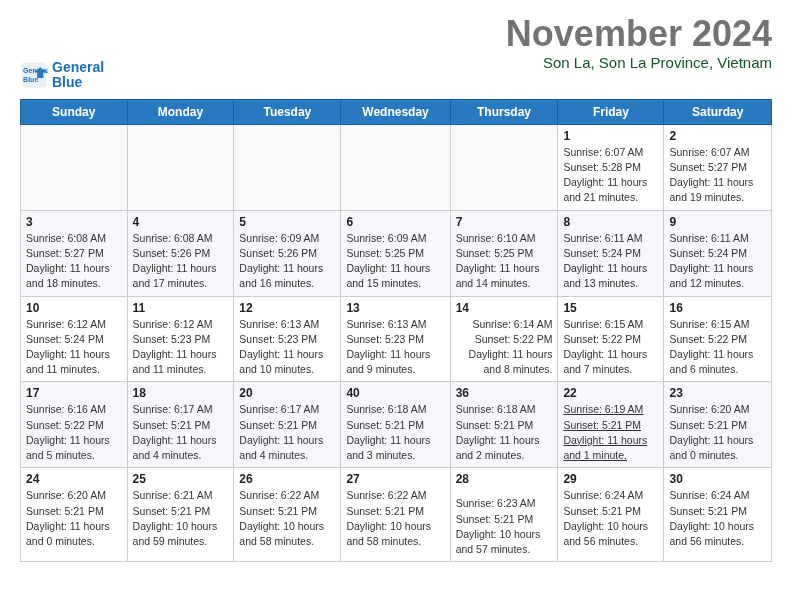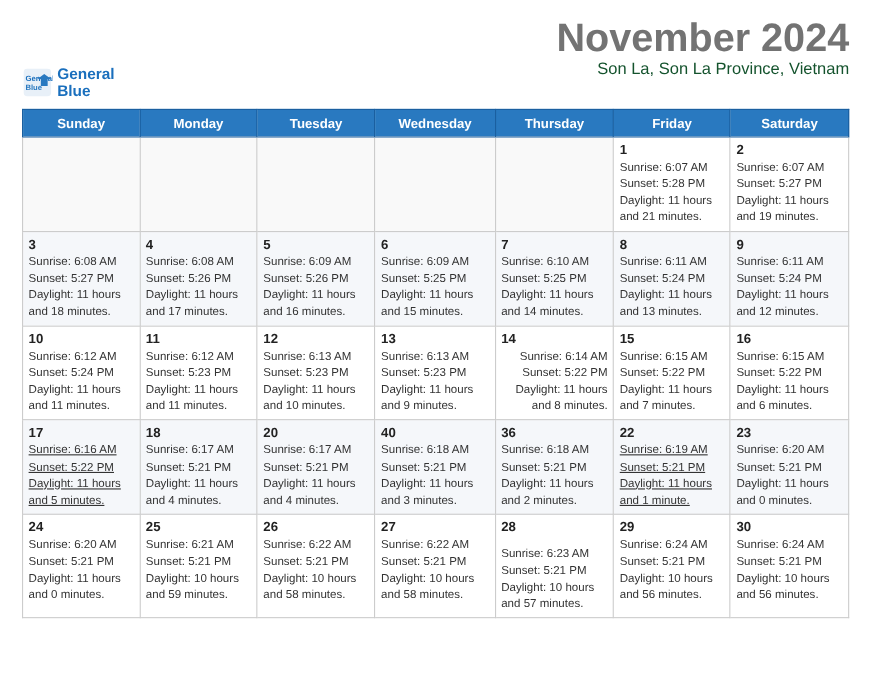--- a/index.html
+++ b/index.html
@@ -237,7 +237,7 @@
       <tr class="week-row">
         <td>
           <span class="day-num">17</span>
-          <div class="day-detail" style="white-space: pre-line; text-decoration: underline;">Sunrise: 6:16 AM
+          <div class="day-detail" style="white-space: pre-line;">Sunrise: 6:16 AM
 Sunset: 5:22 PM
 Daylight: 11 hours and 5 minutes.</div>
         </td>

